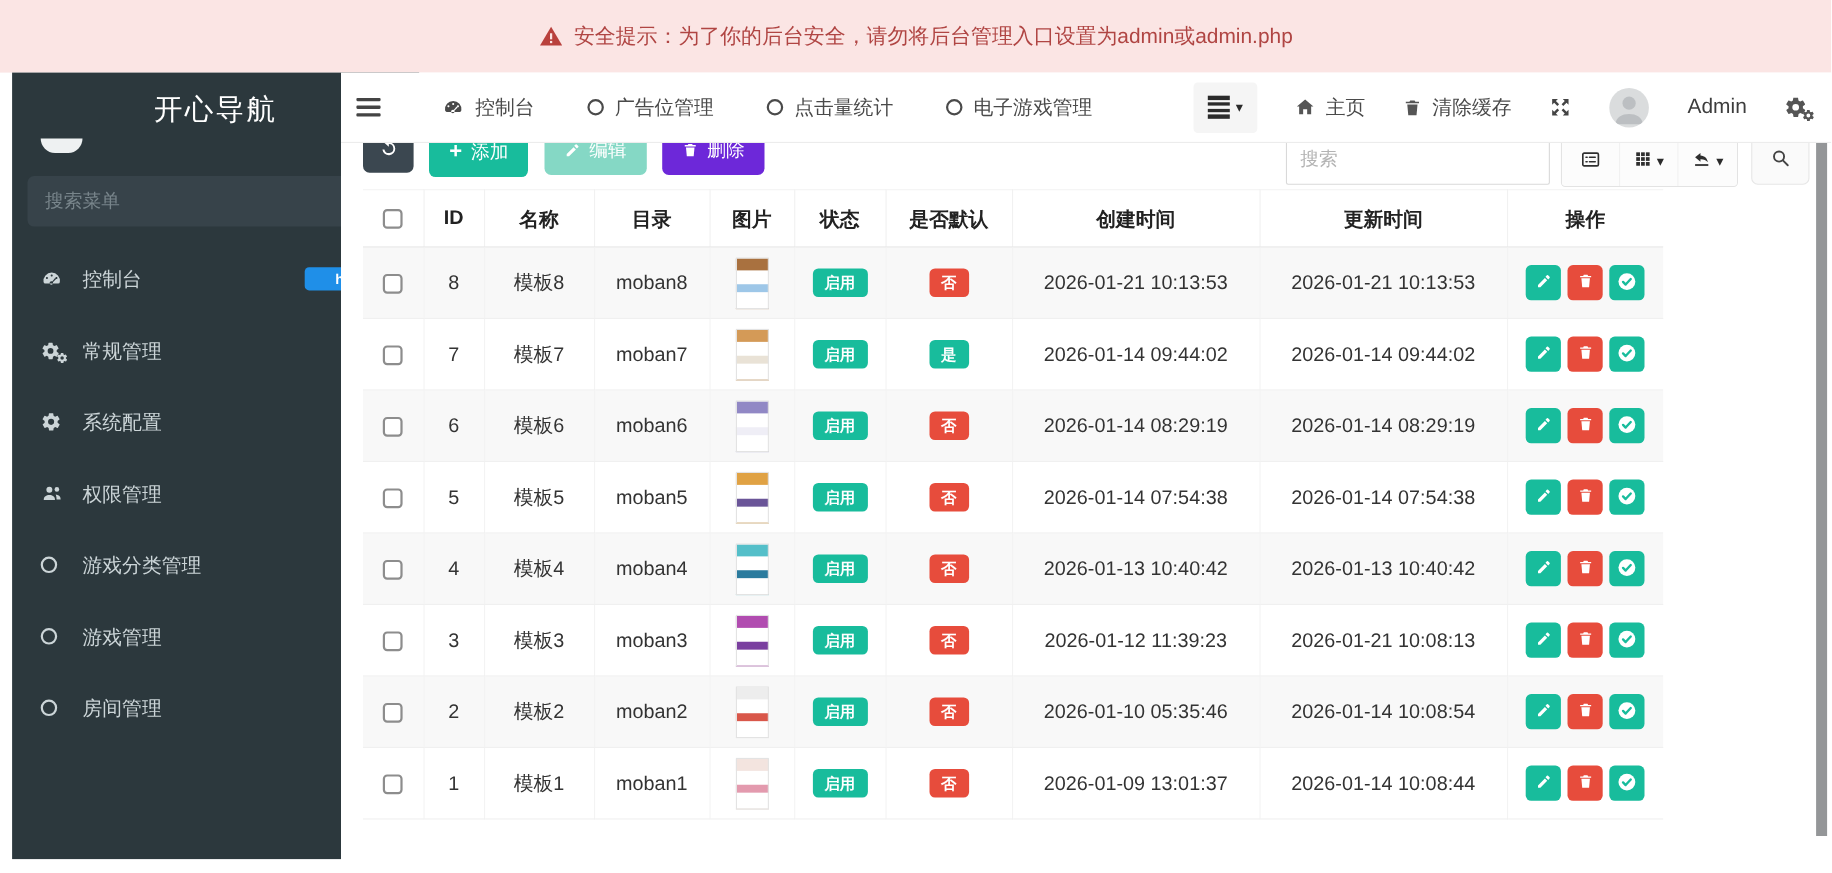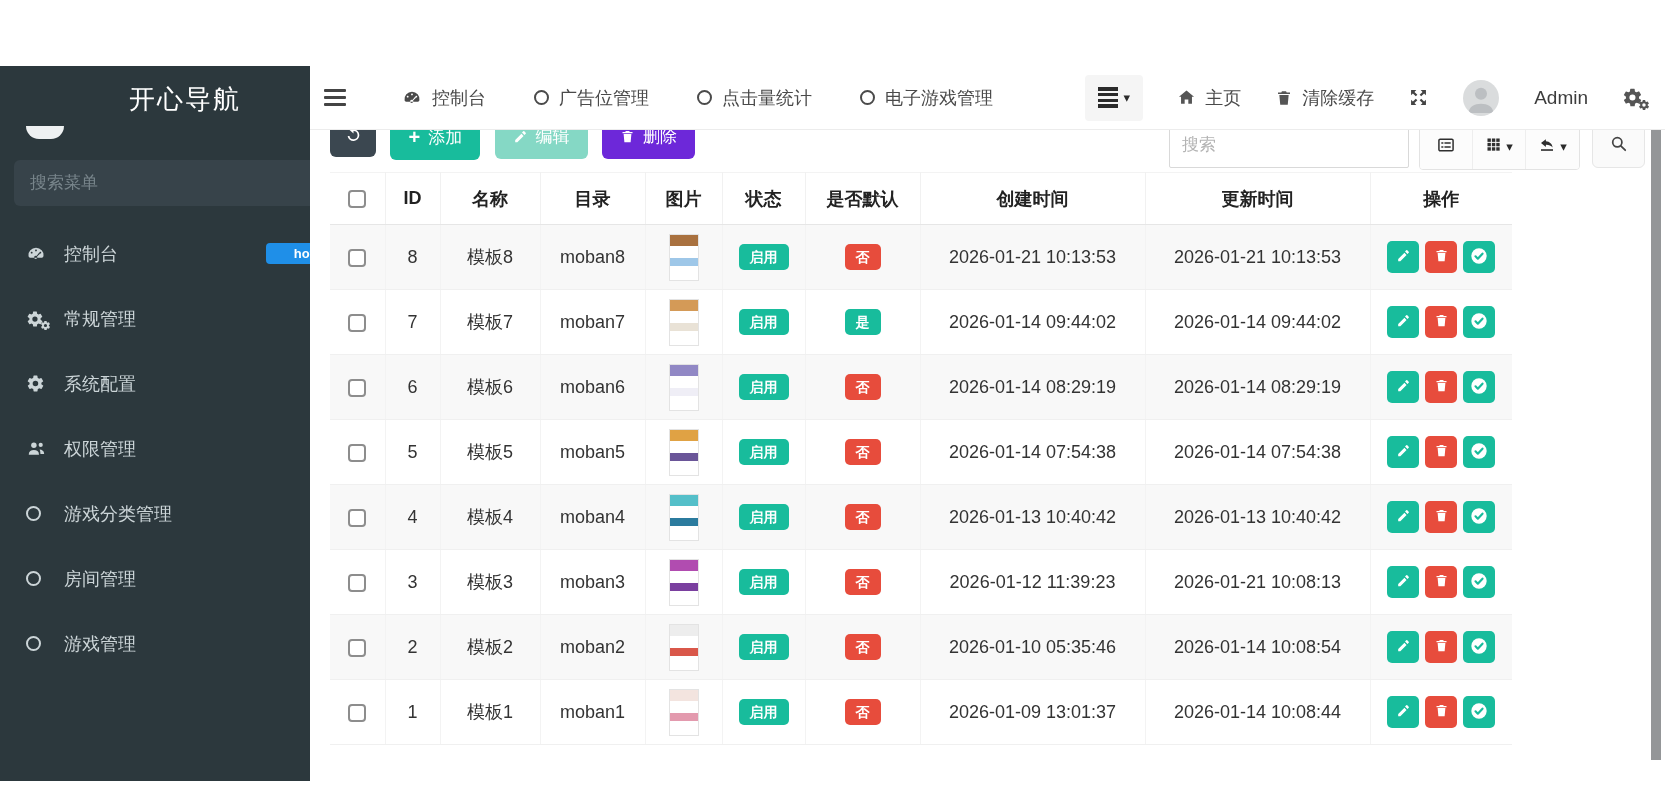--- a/index.html
+++ b/index.html
@@ -109,6 +109,16 @@
 
 <div class="screen">
 
+  <div class="banner">
+    <span class="warn-ico">
+      <svg width="22" height="22" viewBox="0 0 24 24">
+          <path d="M12 2.5 23 21H1z" fill="#b9413d"></path>
+          <rect x="10.9" y="9" width="2.2" height="6" fill="#fbe5e4"></rect>
+          <rect x="10.9" y="16.6" width="2.2" height="2.2" fill="#fbe5e4"></rect>
+        </svg>
+    </span>
+    <span>安全提示：为了你的后台安全，请勿将后台管理入口设置为admin或admin.php</span>
+  </div>
 
   <aside class="sidebar">
     <div class="sb-title">开心导航</div>

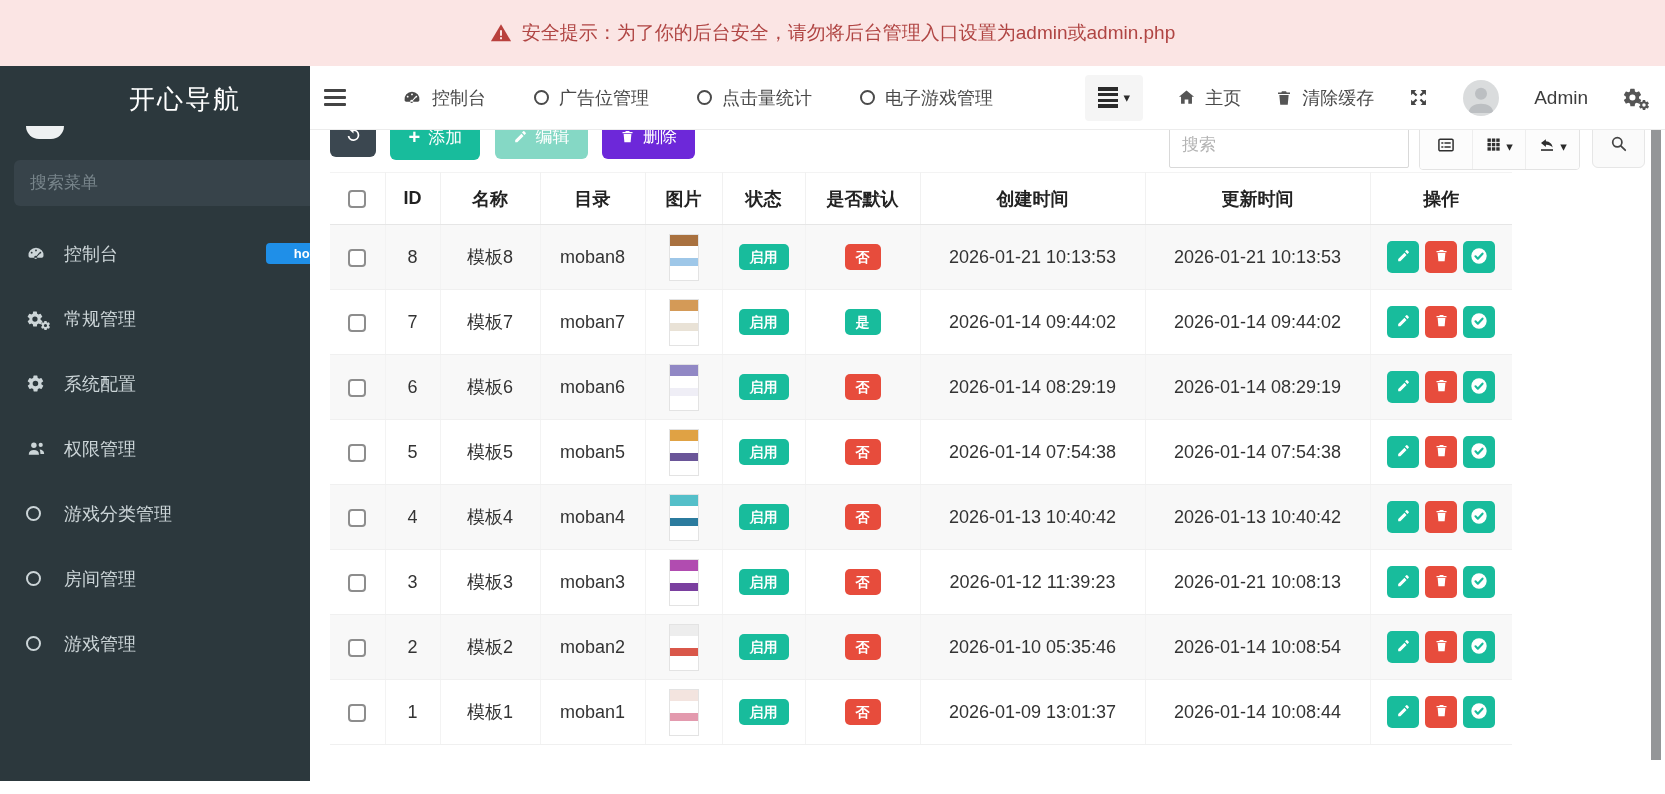--- a/index.html
+++ b/index.html
@@ -14,7 +14,7 @@
   .warn-ico { display:inline-flex; }
 
   
-  .sidebar { position:absolute; top:66px; left:0; width:370px; bottom:13px; background:#2c383d; }
+  .sidebar { position:absolute; top:66px; left:11px; width:370px; bottom:13px; background:#2c383d; }
   .sb-title { text-align:center; color:#fff; font-size:26px; padding-top:16px; letter-spacing:2px; }
   .sb-crescent { position:absolute; left:26px; top:60px; width:38px; height:13px;
                  background:#eef1f2; border-radius:0 0 20px 20px; }

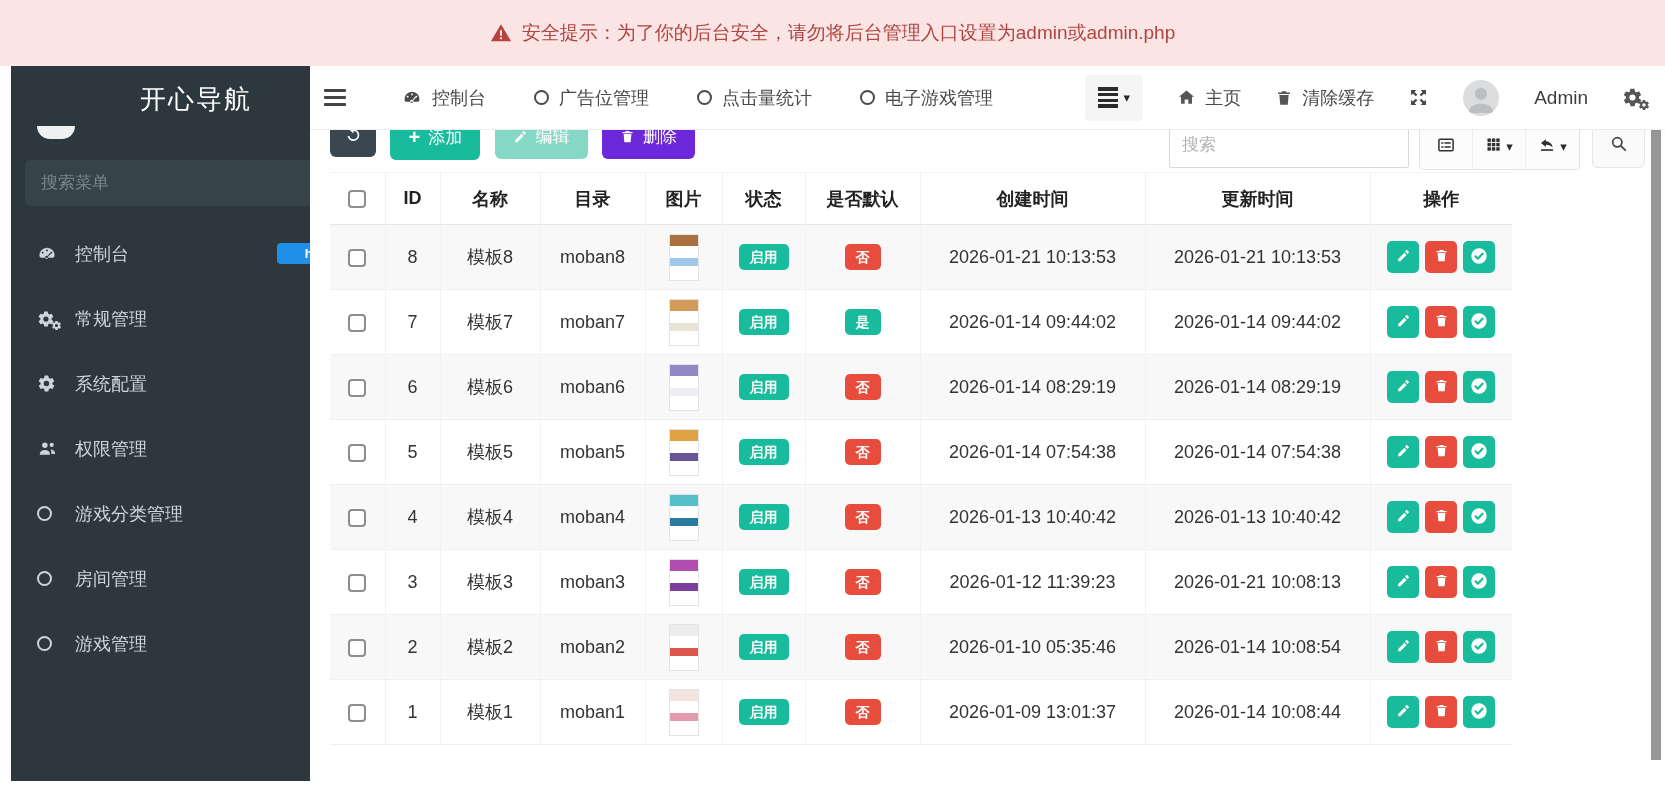--- a/index.html
+++ b/index.html
@@ -186,13 +186,13 @@
           <span class="ico">
             <span class="ring"></span>
           </span>
+          <span class="sb-label">游戏管理</span>
+        </div>
+        <div class="sb-item">
+          <span class="ico">
+            <span class="ring"></span>
+          </span>
           <span class="sb-label">房间管理</span>
-        </div>
-        <div class="sb-item">
-          <span class="ico">
-            <span class="ring"></span>
-          </span>
-          <span class="sb-label">游戏管理</span>
         </div>
       </nav>
   </aside>

